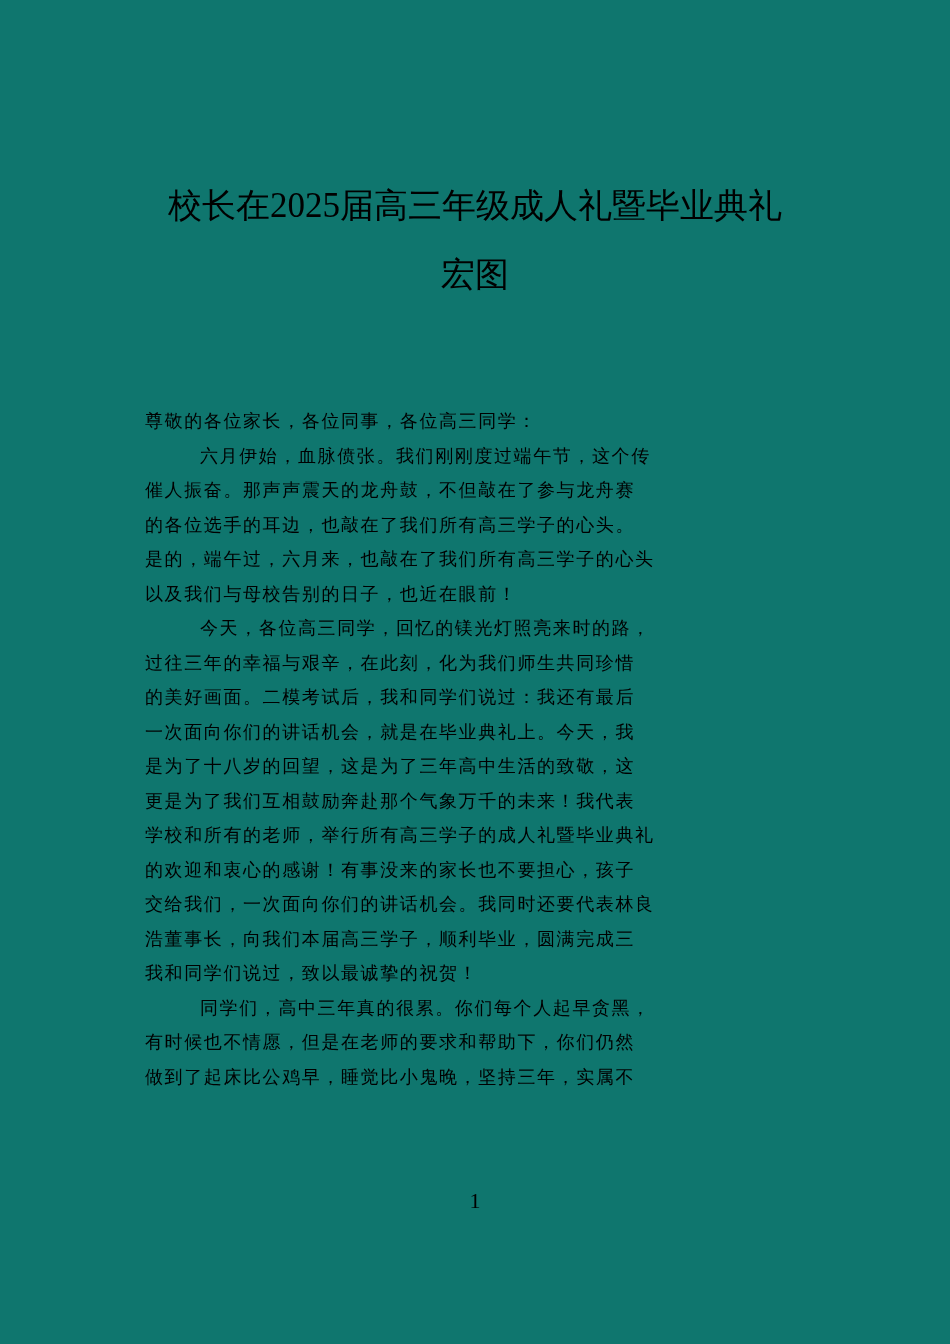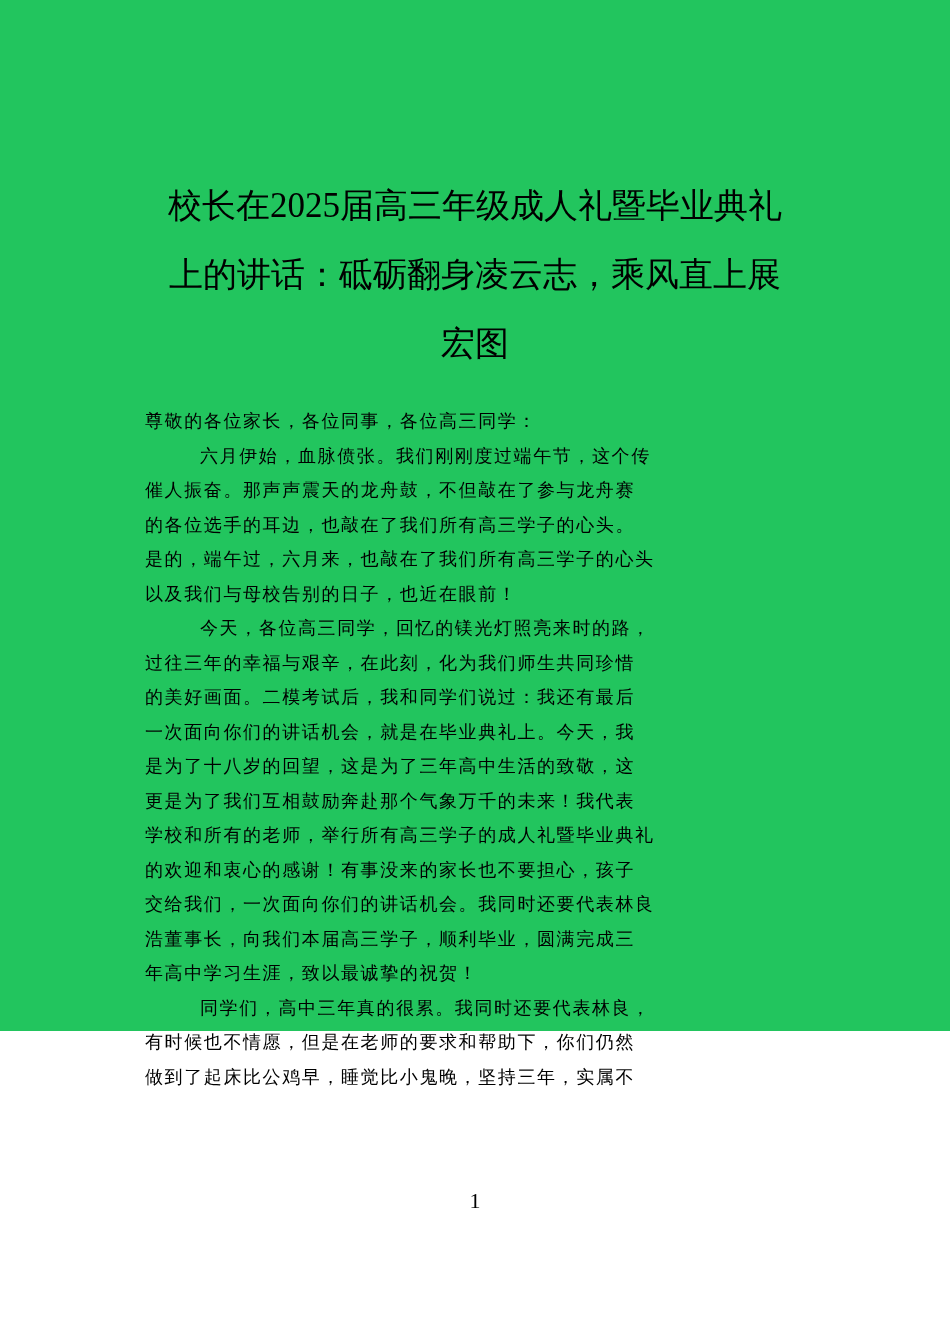--- a/index.html
+++ b/index.html
@@ -18,8 +18,8 @@
     .page {
       position: absolute;
       left: 0; top: 0;
-      width: 950px; height: 1031px;
-      background: #22c55e;
+      width: 950px; height: 1344px;
+      background: #0f766e;
     }
     .title {
       position: absolute;

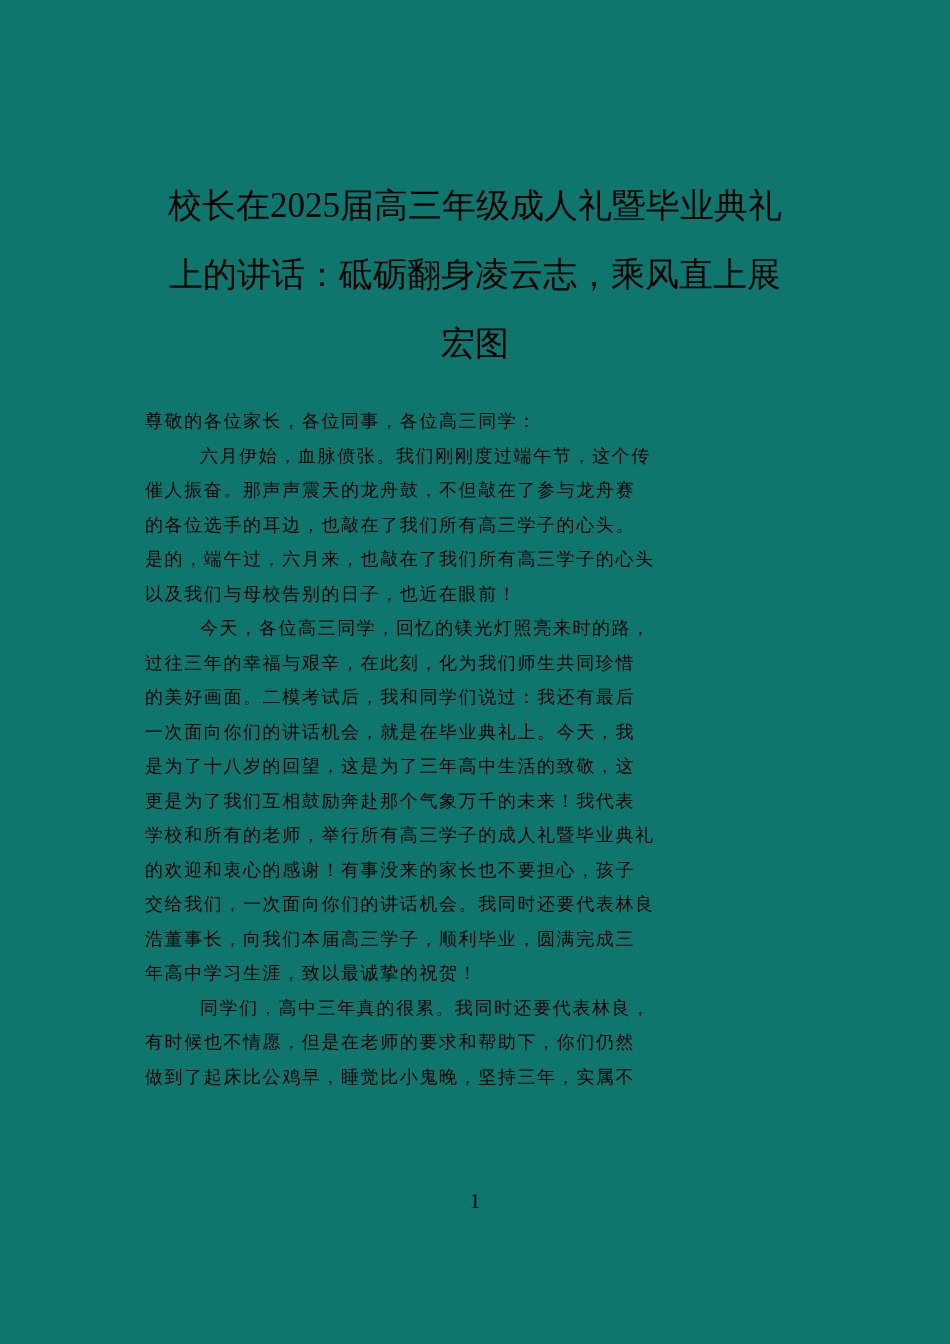--- a/index.html
+++ b/index.html
@@ -76,7 +76,6 @@
 
   <h1 class="title">
     <span class="tline"><span>校长在</span><span class="num">2025</span><span>届高三年级成人礼暨毕业典礼</span></span>
-    <span class="tline">上的讲话：砥砺翻身凌云志，乘风直上展</span>
     <span class="tline">宏图</span>
   </h1>
 

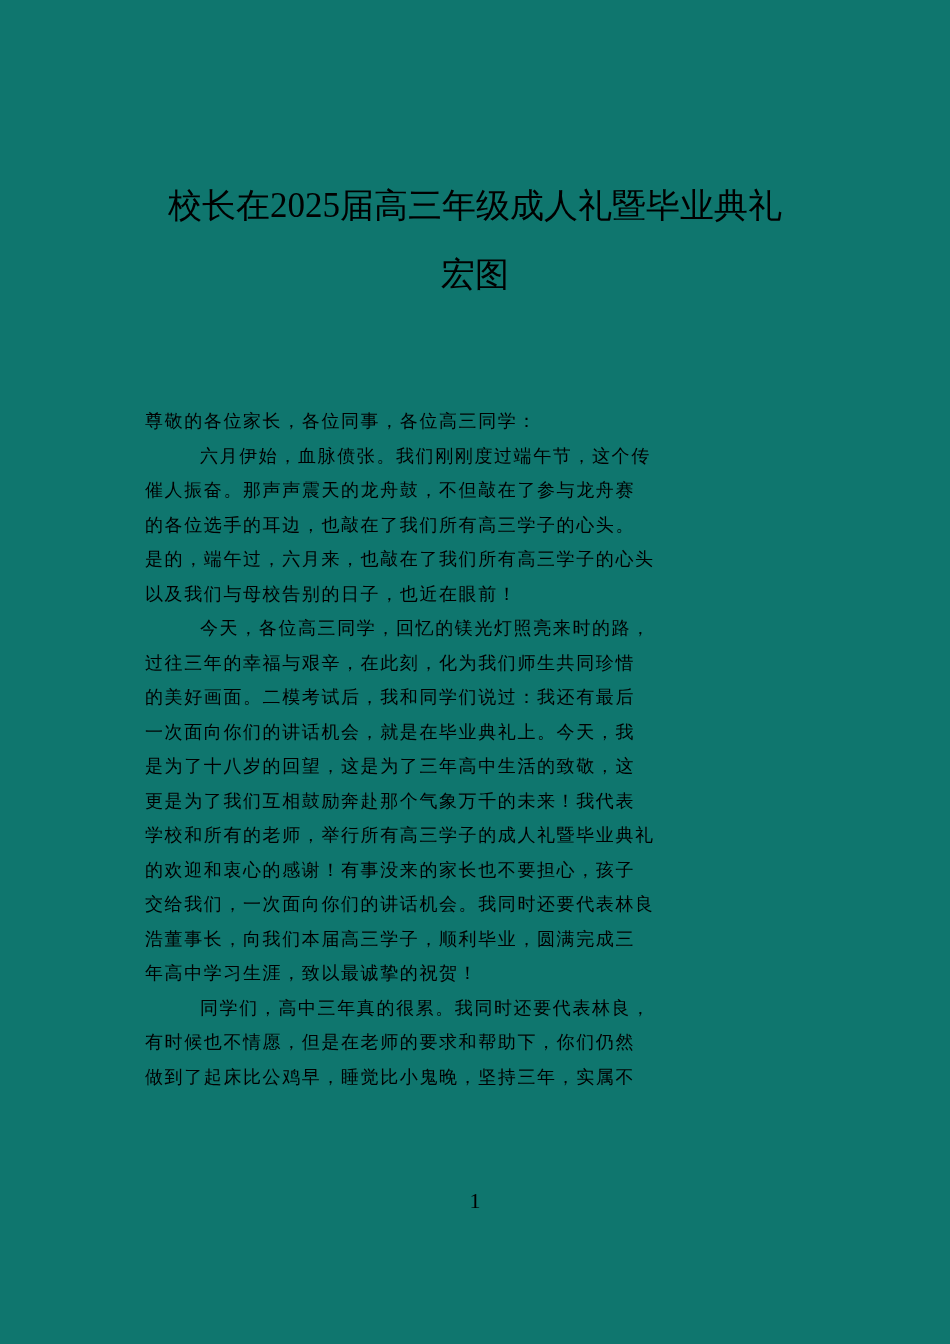--- a/index.html
+++ b/index.html
@@ -96,7 +96,7 @@
     <span class="line">的欢迎和衷心的感谢！有事没来的家长也不要担心，孩子</span>
     <span class="line">交给我们，一次面向你们的讲话机会。我同时还要代表林良</span>
     <span class="line">浩董事长，向我们本届高三学子，顺利毕业，圆满完成三</span>
-    <span class="line">年高中学习生涯，致以最诚挚的祝贺！</span>
+    <span class="line">我和同学们说过，致以最诚挚的祝贺！</span>
     <span class="line indent">同学们，高中三年真的很累。我同时还要代表林良，</span>
     <span class="line">有时候也不情愿，但是在老师的要求和帮助下，你们仍然</span>
     <span class="line">做到了起床比公鸡早，睡觉比小鬼晚，坚持三年，实属不</span>

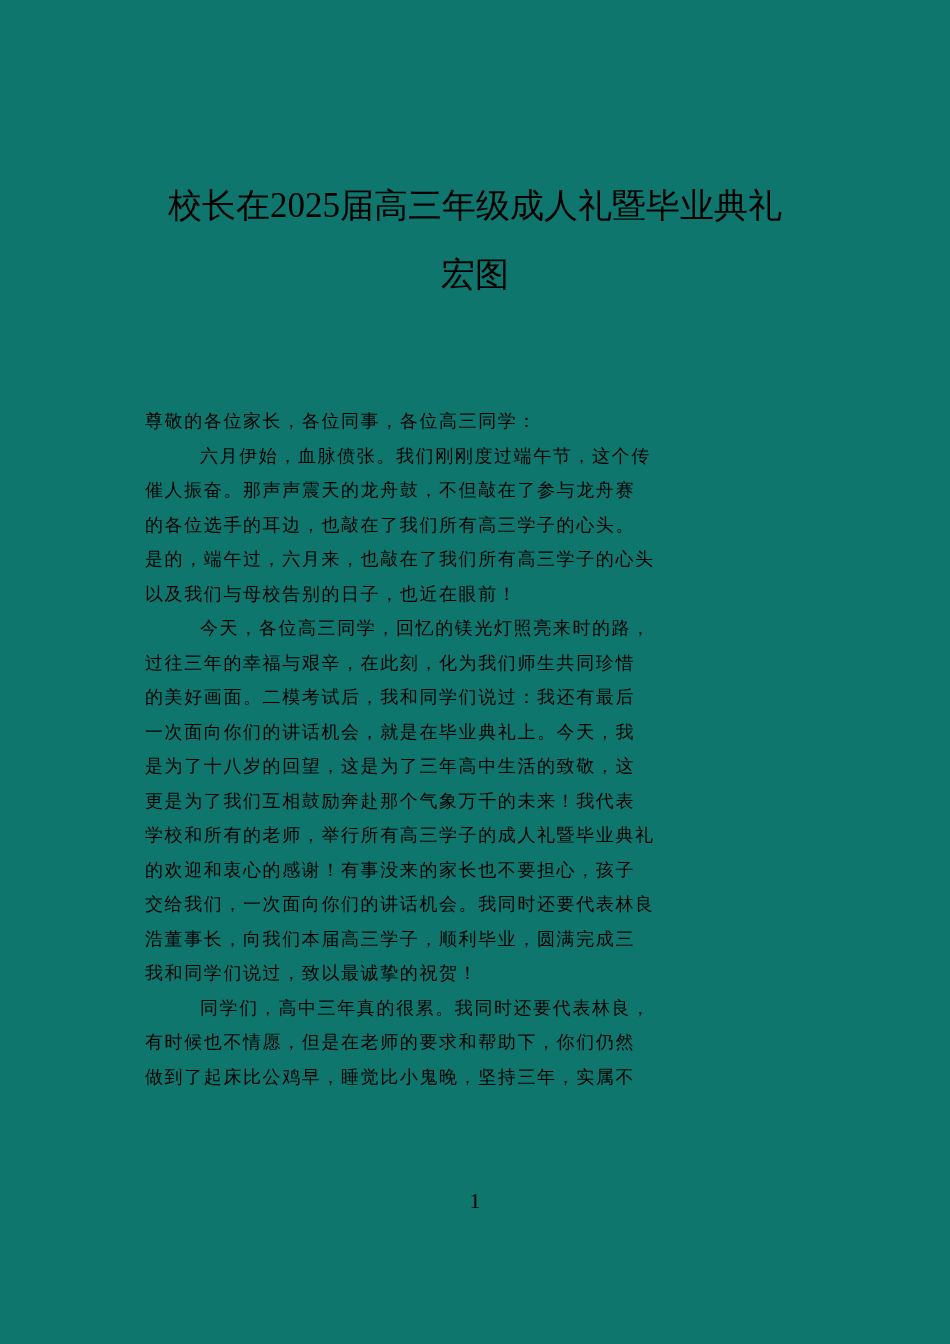--- a/index.html
+++ b/index.html
@@ -97,7 +97,7 @@
     <span class="line">交给我们，一次面向你们的讲话机会。我同时还要代表林良</span>
     <span class="line">浩董事长，向我们本届高三学子，顺利毕业，圆满完成三</span>
     <span class="line">我和同学们说过，致以最诚挚的祝贺！</span>
-    <span class="line indent">同学们，高中三年真的很累。我同时还要代表林良，</span>
+    <span class="line indent">同学们，高中三年真的很累。你们每个人起早贪黑，</span>
     <span class="line">有时候也不情愿，但是在老师的要求和帮助下，你们仍然</span>
     <span class="line">做到了起床比公鸡早，睡觉比小鬼晚，坚持三年，实属不</span>
   </div>

